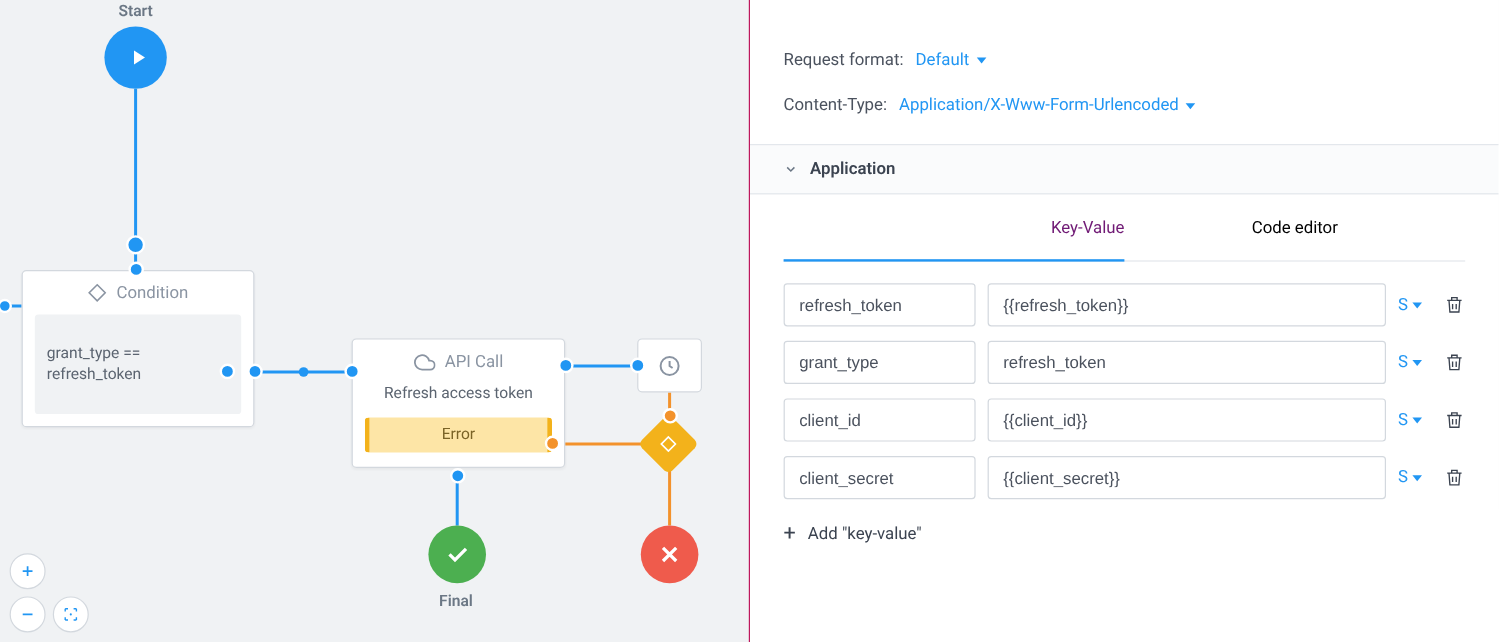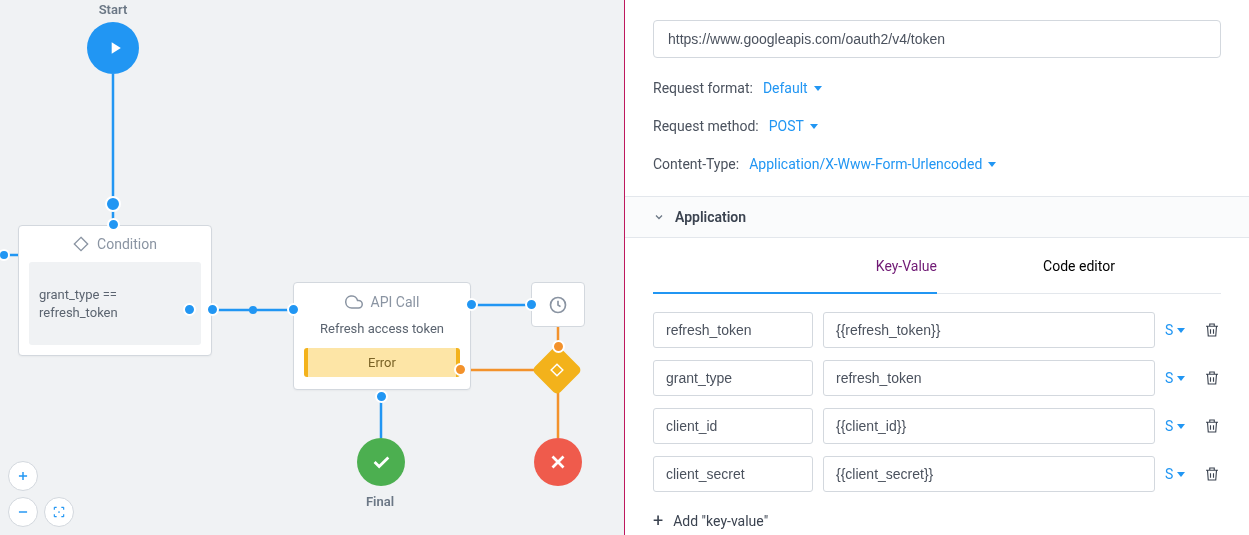--- a/index.html
+++ b/index.html
@@ -385,7 +385,6 @@
 <div class="panel">
 
   <div class="panel-pad">
-    <input class="url-input" value="https://www.googleapis.com/oauth2/v4/token" style="">
 
     <div class="field-row">
       <span class="lbl">Request format:</span>

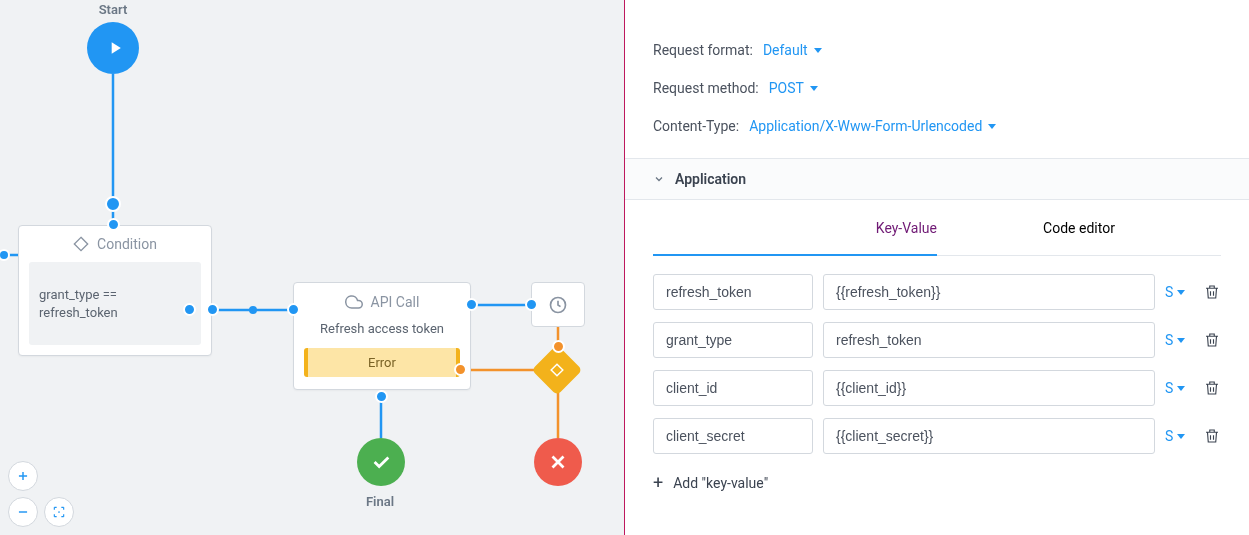--- a/index.html
+++ b/index.html
@@ -394,13 +394,6 @@
       </span>
     </div>
 
-    <div class="field-row">
-      <span class="lbl">Request method:</span>
-      <span class="val">
-        <span>POST</span>
-        <span class="chev"></span>
-      </span>
-    </div>
 
     <div class="field-row">
       <span class="lbl">Content-Type:</span>

